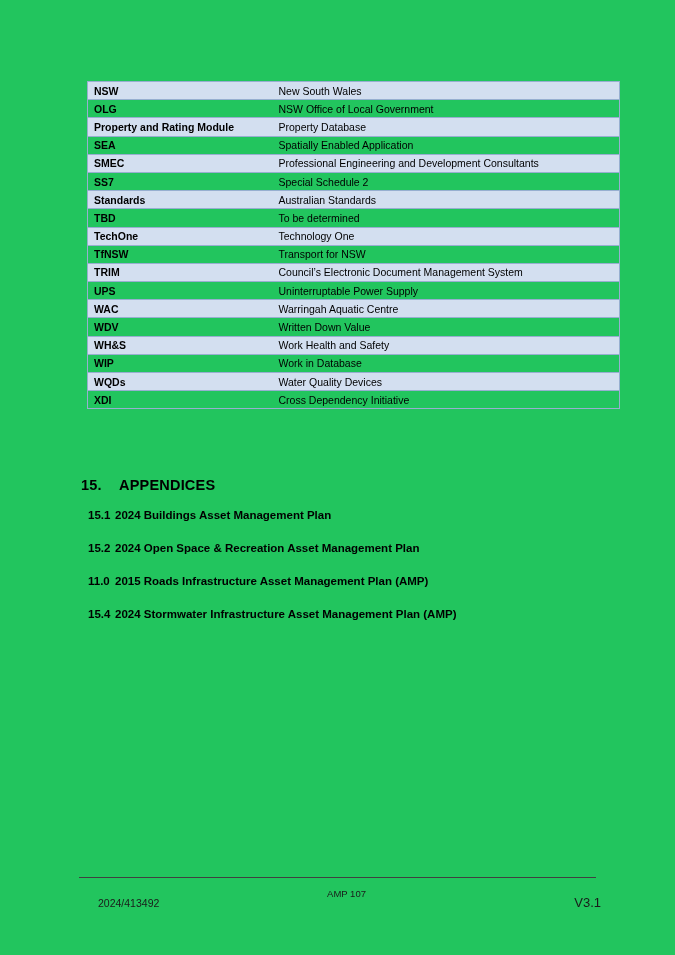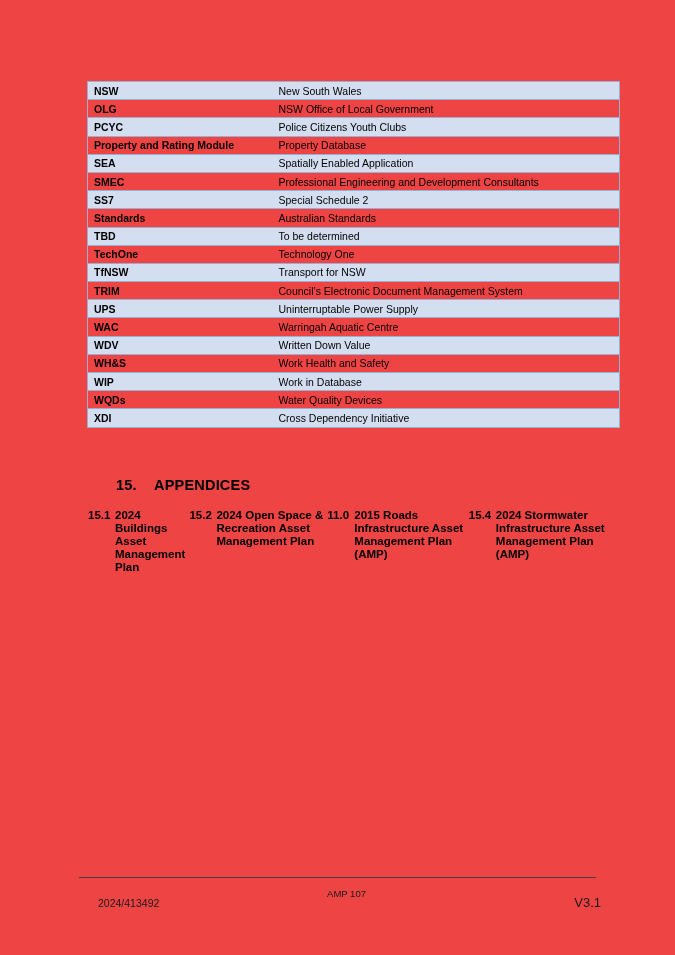--- a/index.html
+++ b/index.html
@@ -18,7 +18,7 @@
   .page {
     position: absolute;
     inset: 0;
-    background: #ef4444;
+    background: #22c55e;
   }
 
   

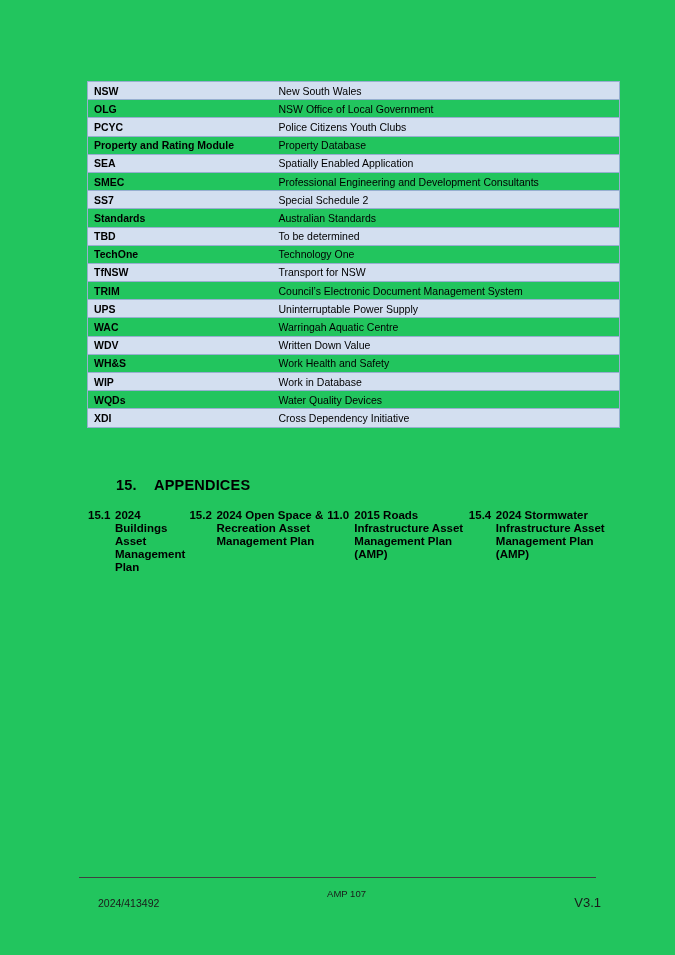--- a/index.html
+++ b/index.html
@@ -143,10 +143,6 @@
           <td class="meaning">NSW Office of Local Government</td>
         </tr>
 
-        <tr>
-          <td class="abbr">PCYC</td>
-          <td class="meaning">Police Citizens Youth Clubs</td>
-        </tr>
 
         <tr>
           <td class="abbr">Property and Rating Module</td>

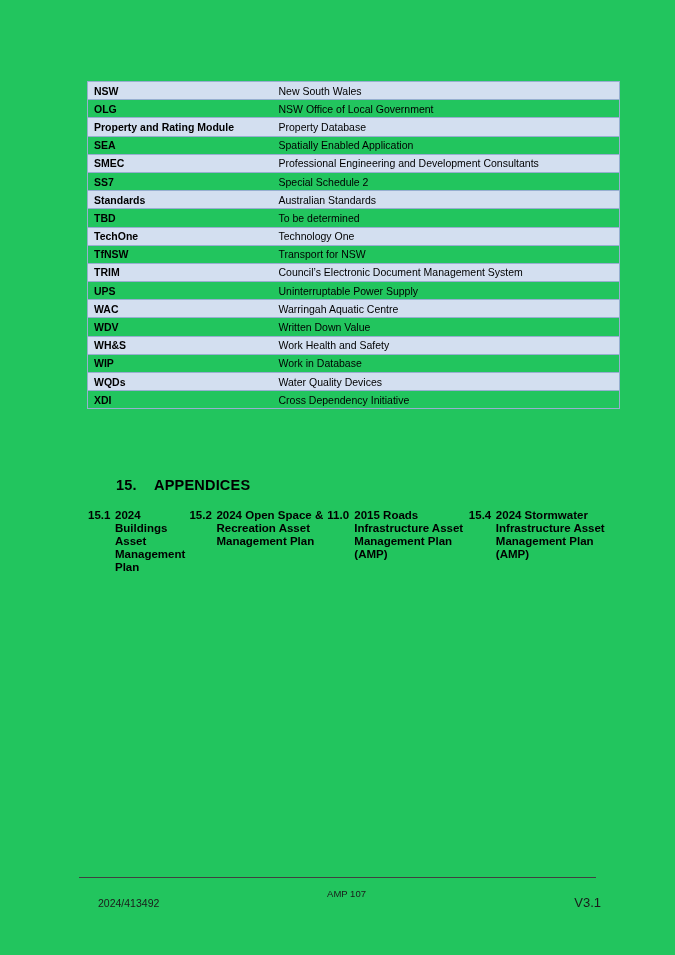--- a/index.html
+++ b/index.html
@@ -67,7 +67,6 @@
   .h-num {
     width: 38px;
     flex: 0 0 38px;
-    margin-left: 35px;
   }
   .app-items {
     margin-top: 15px;

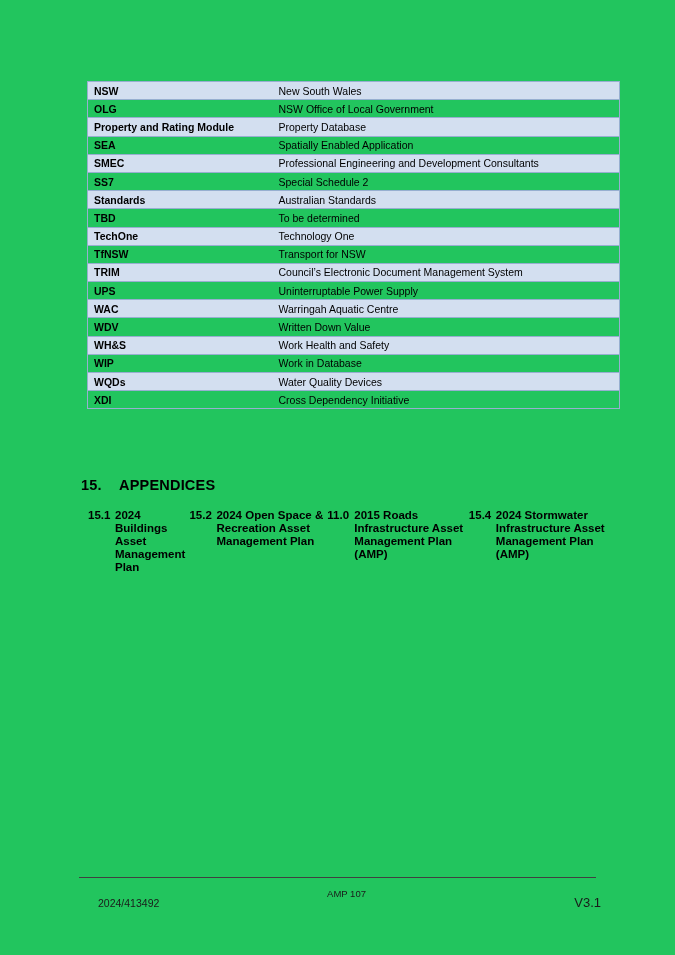--- a/index.html
+++ b/index.html
@@ -72,7 +72,8 @@
     margin-top: 15px;
     margin-left: 7px;
     display: flex;
-    gap: 1px;
+    flex-direction: column;
+    gap: 20px;
   }
   .app-item {
     display: flex;

